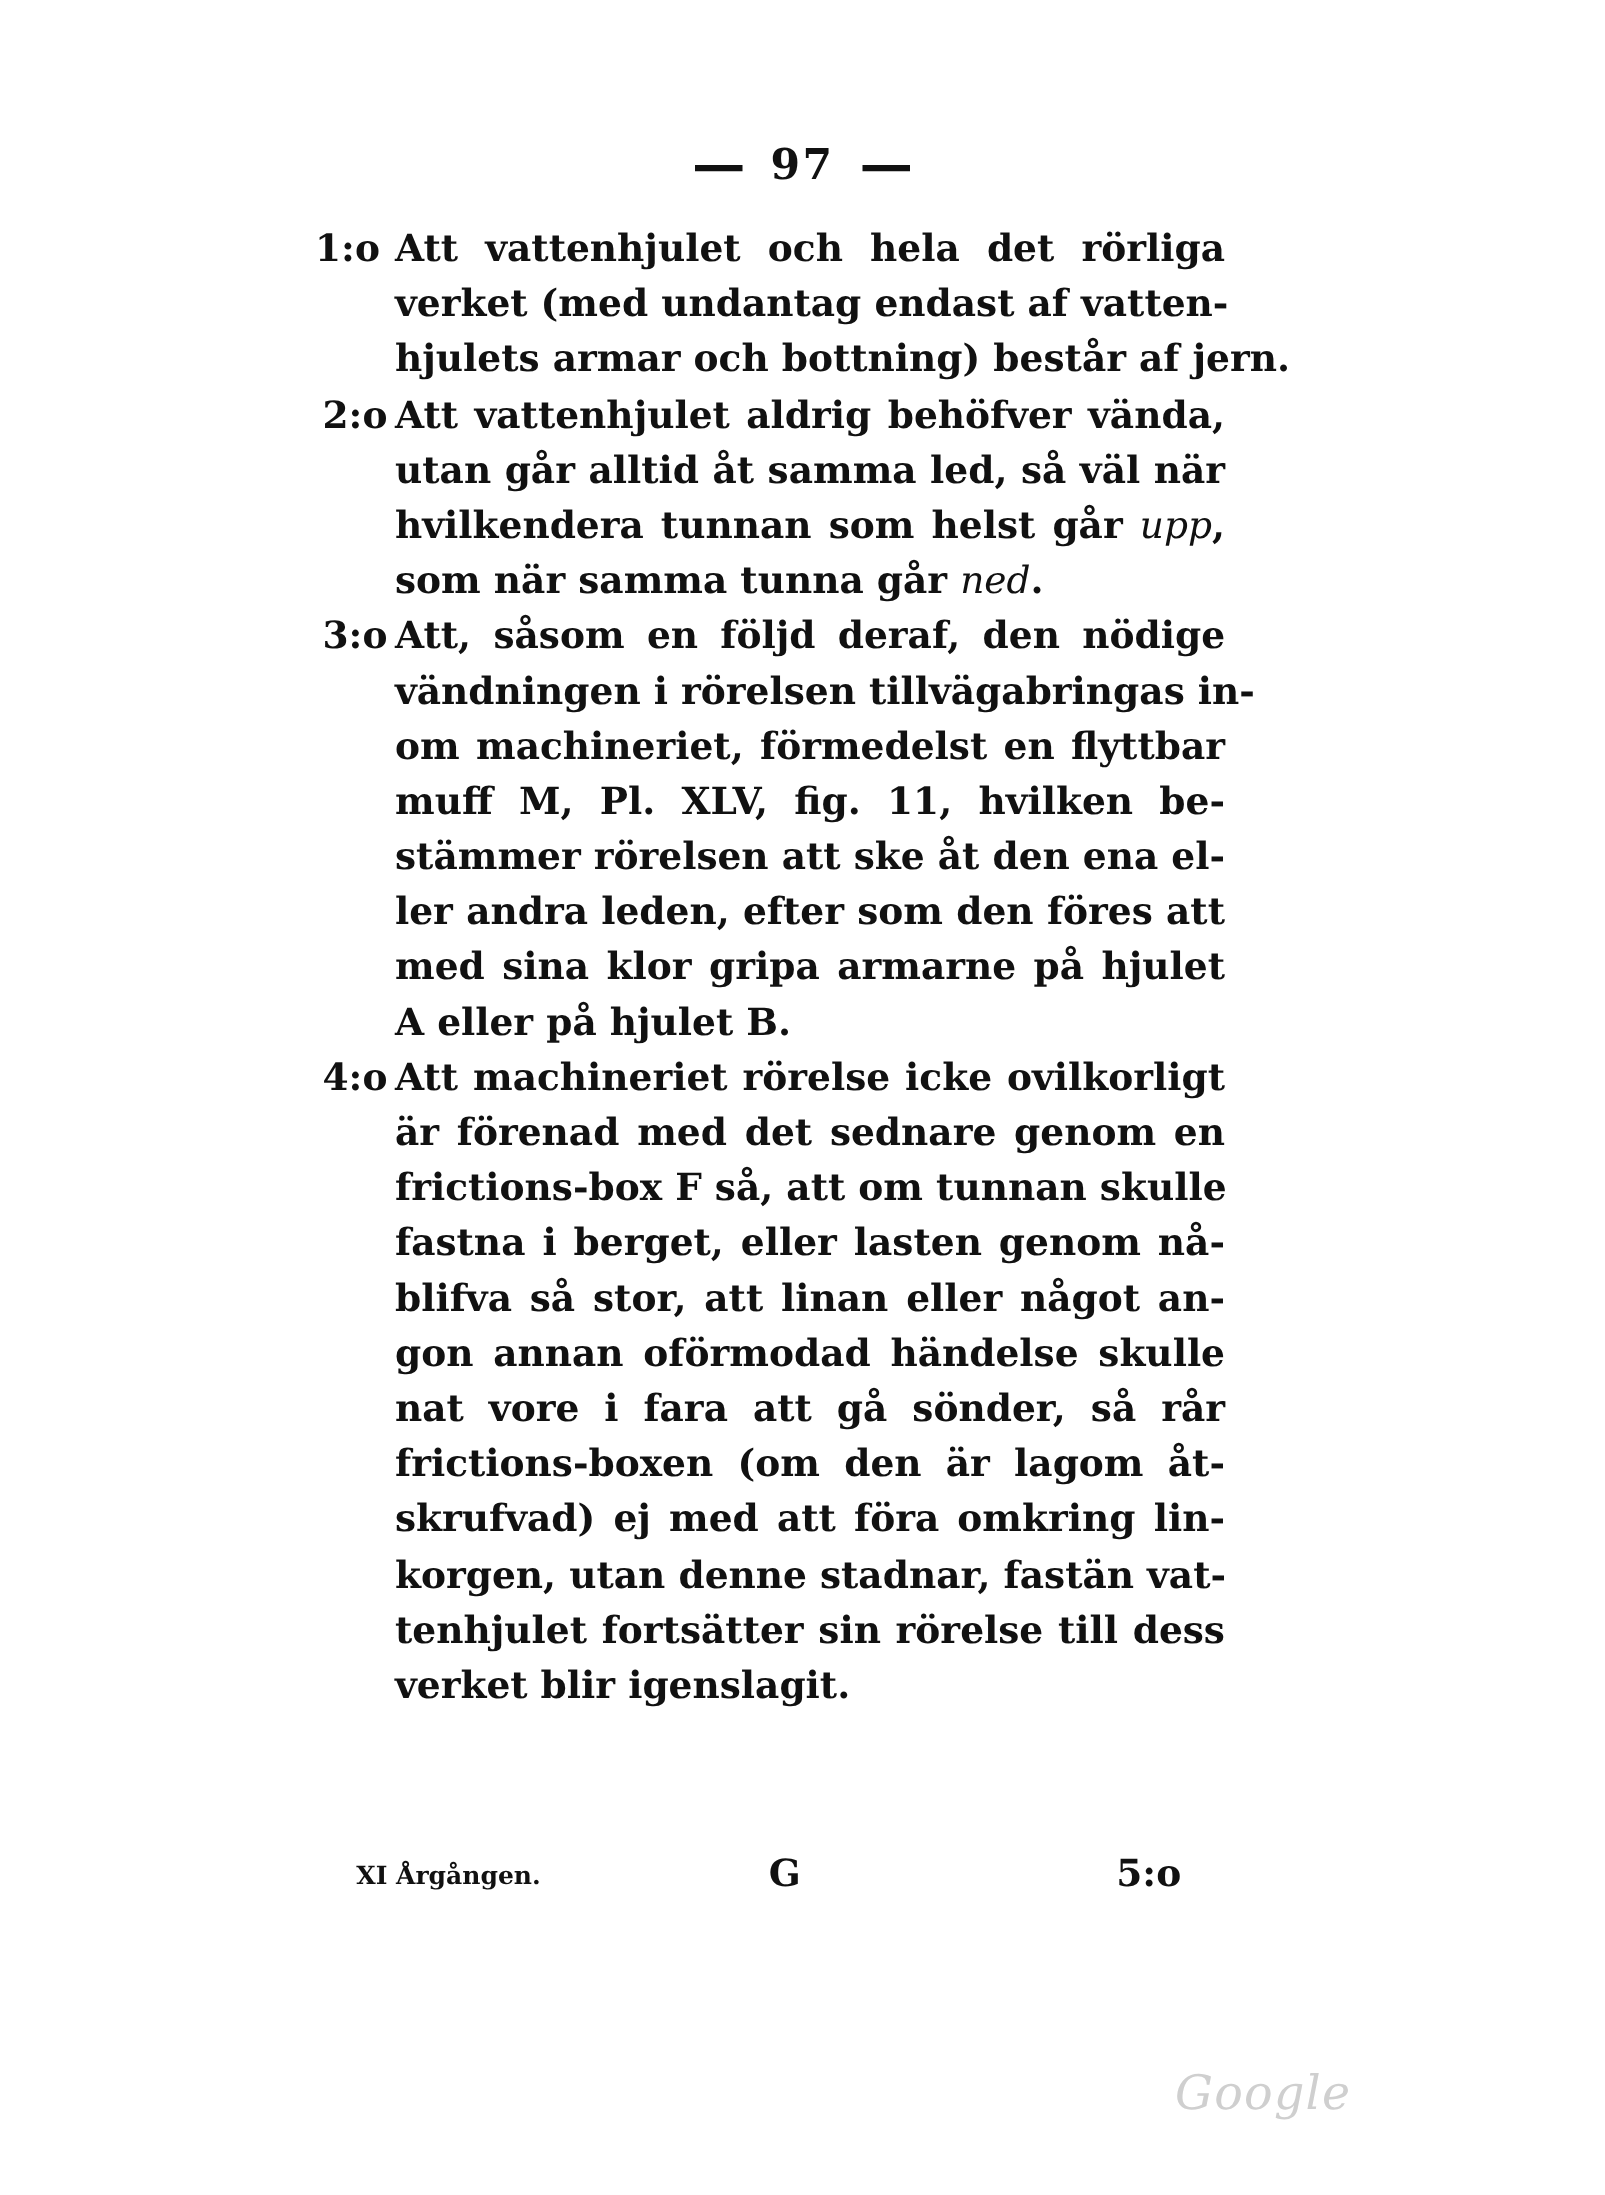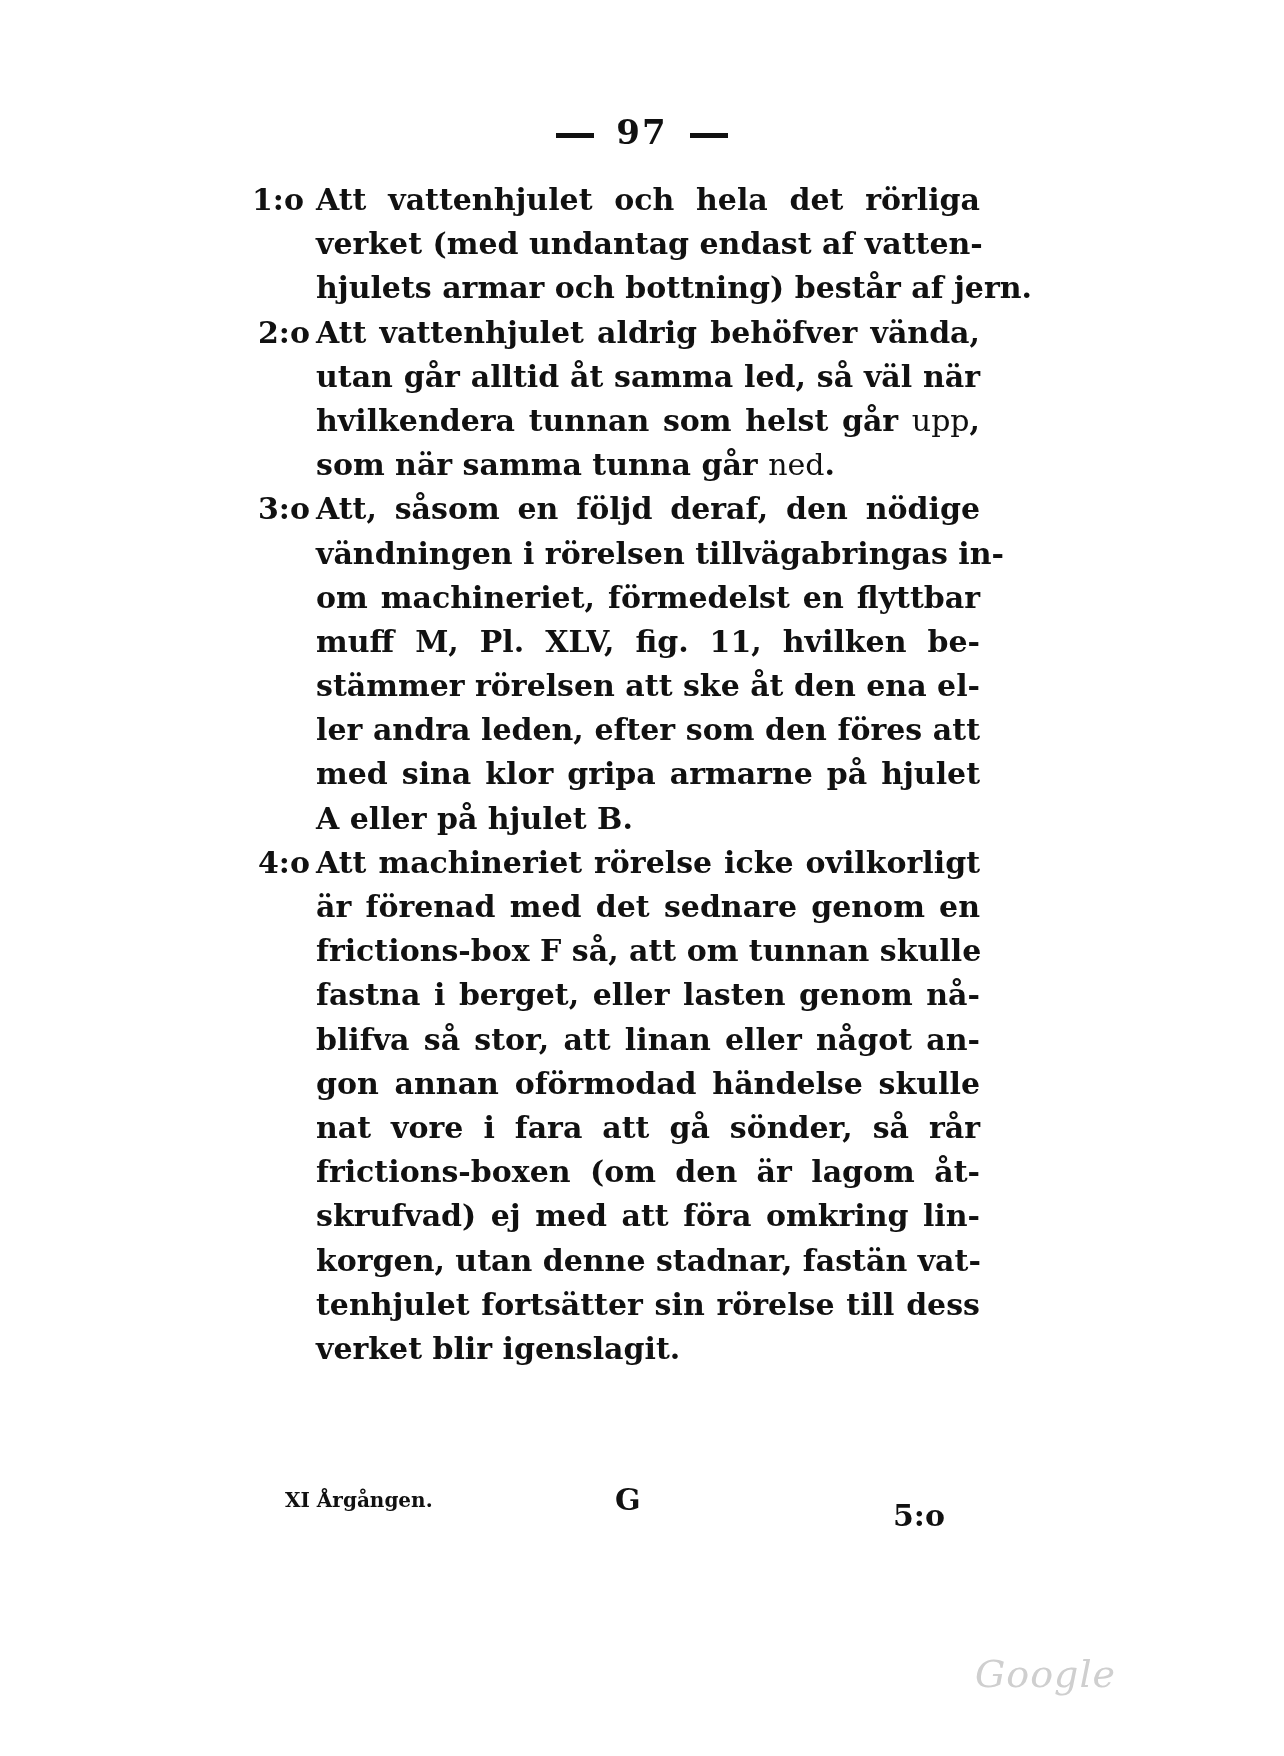--- a/index.html
+++ b/index.html
@@ -16,7 +16,7 @@
   .line.indent { padding-left:58px; }
   .line .num { position:absolute; left:0; }
   .line.first .num { left:-6px; }
-  .line .it { font-weight:normal; }
+  .line .it { font-style:italic; font-weight:normal; }
   .footer { position:absolute; top:1482px; left:285px; width:700px; font-weight:bold; font-size:30px; }
   .footer .sig { position:absolute; left:0; top:6px; font-size:20px; }
   .footer .gathering { position:absolute; left:330px; top:0; }

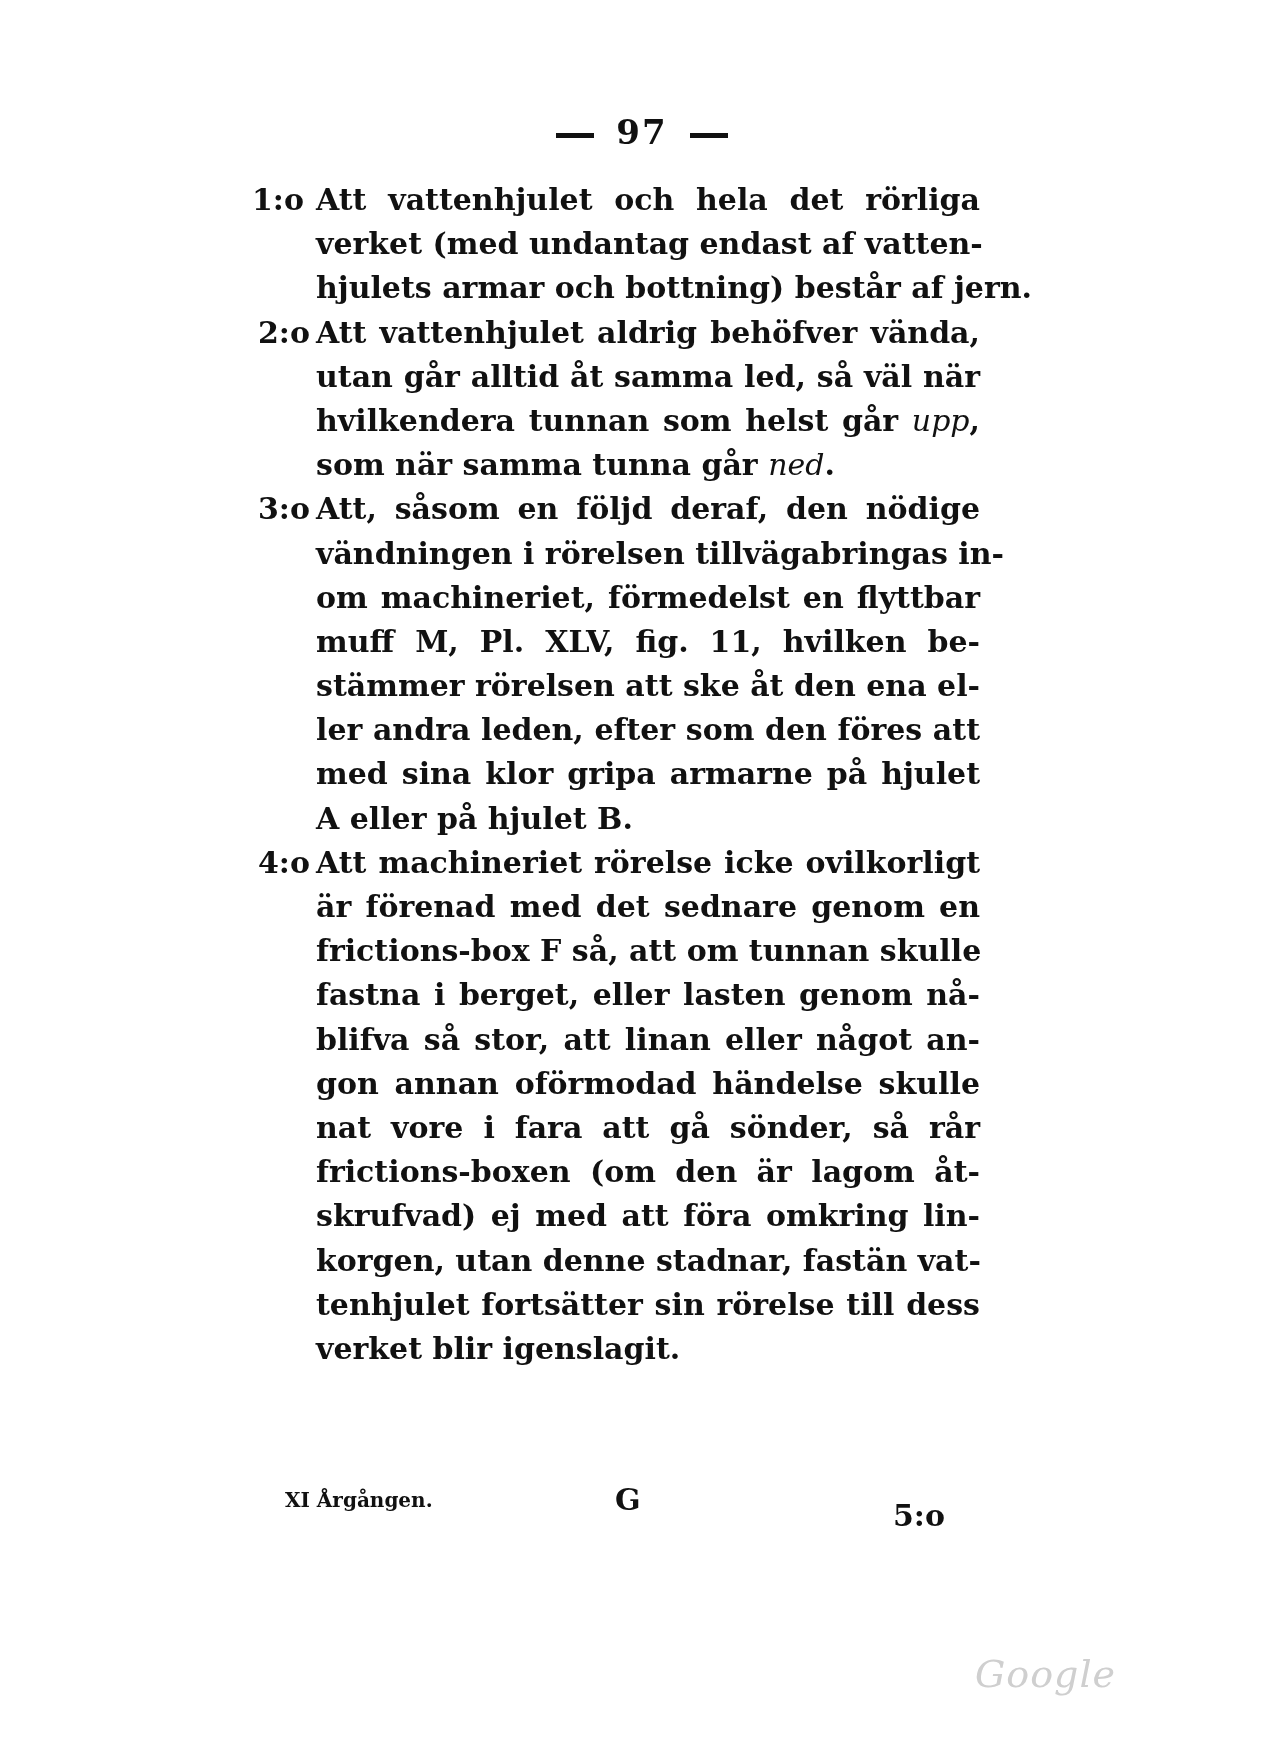--- a/index.html
+++ b/index.html
@@ -20,7 +20,7 @@
   .footer { position:absolute; top:1482px; left:285px; width:700px; font-weight:bold; font-size:30px; }
   .footer .sig { position:absolute; left:0; top:6px; font-size:20px; }
   .footer .gathering { position:absolute; left:330px; top:0; }
-  .footer .sheet { position:absolute; left:608px; top:0;margin-top:16px; }
+  .footer .sheet { position:absolute; left:608px; top:0; }
   .watermark { position:absolute; left:940px; top:1652px; font-size:38px; color:#cfcfcf;
                font-family:"DejaVu Serif", serif; font-style:italic; letter-spacing:1px;margin-left:35px; }
 </style>

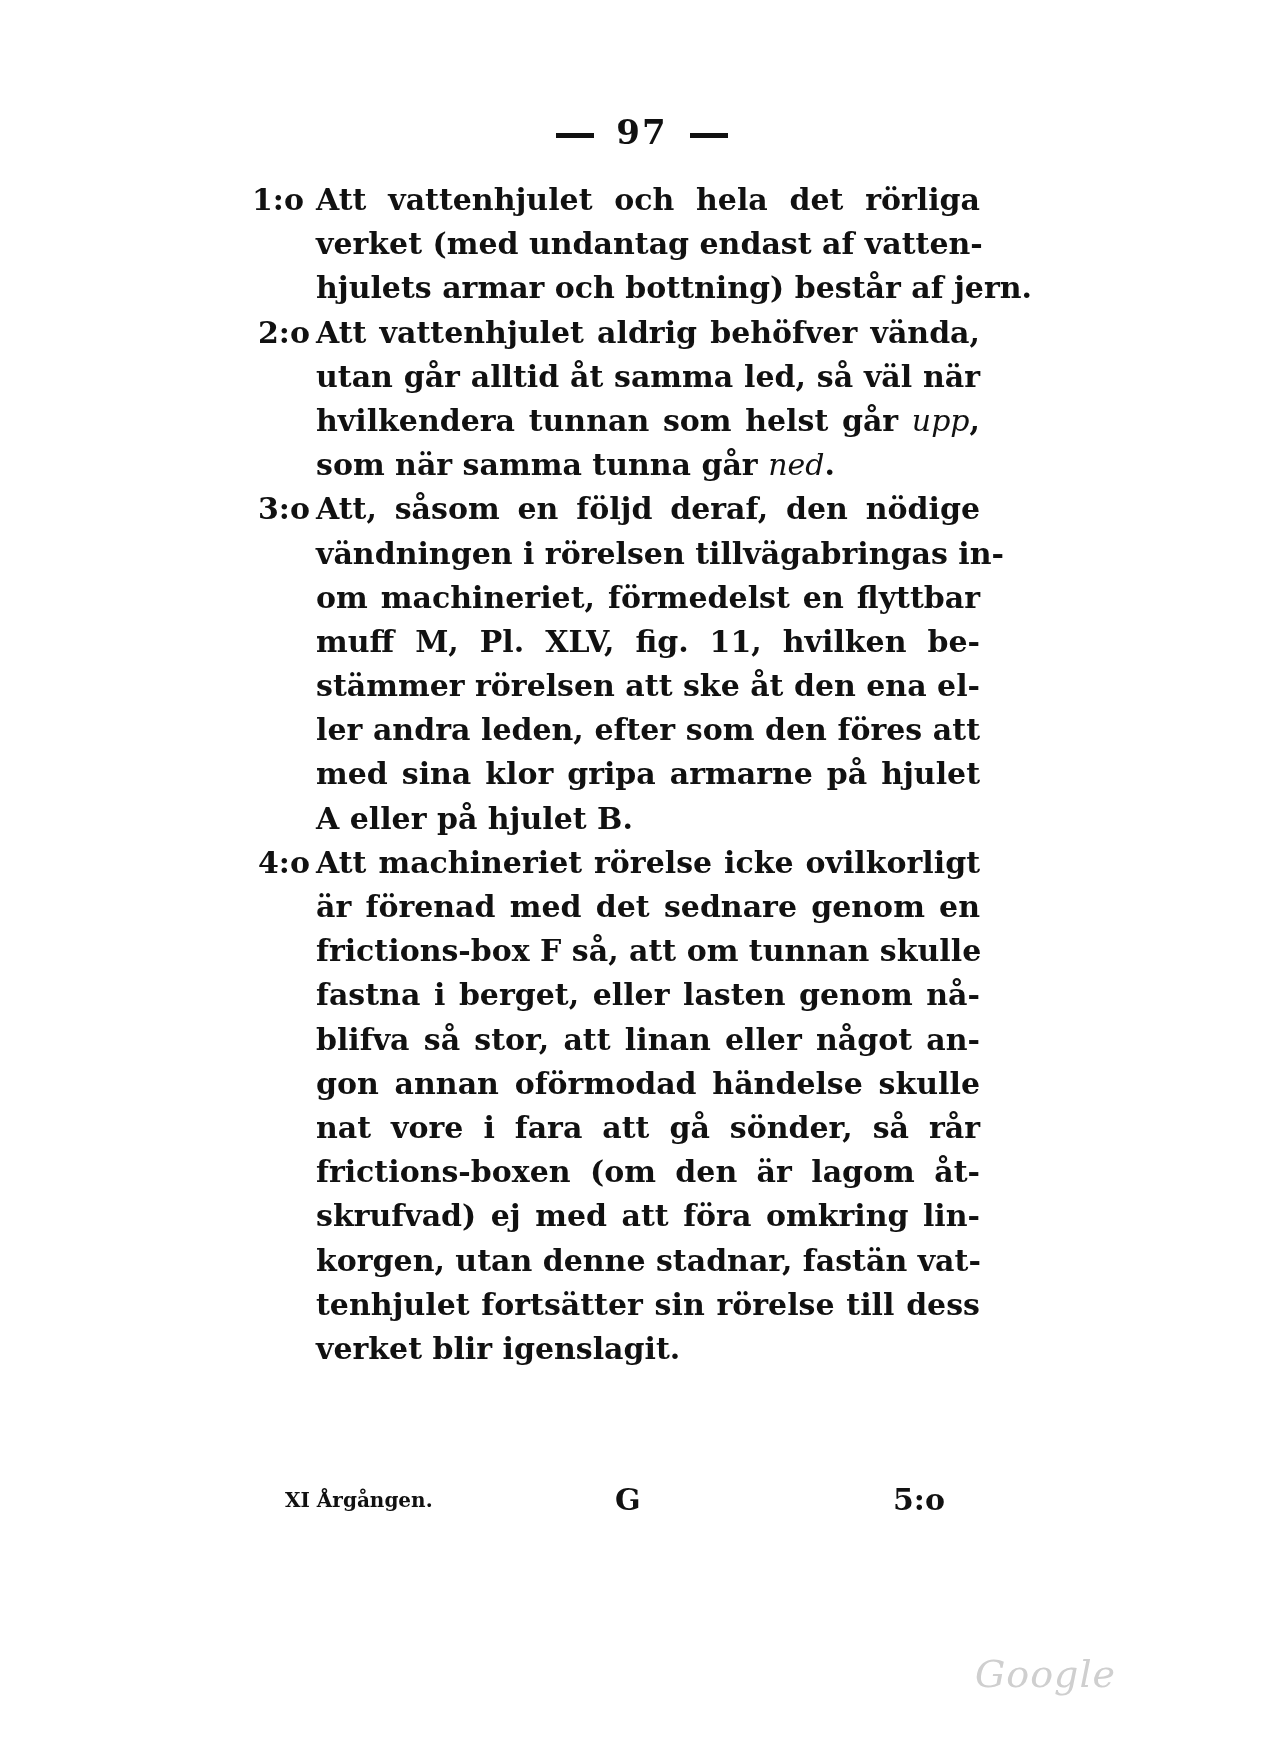--- a/index.html
+++ b/index.html
@@ -22,7 +22,7 @@
   .footer .gathering { position:absolute; left:330px; top:0; }
   .footer .sheet { position:absolute; left:608px; top:0; }
   .watermark { position:absolute; left:940px; top:1652px; font-size:38px; color:#cfcfcf;
-               font-family:"DejaVu Serif", serif; font-style:italic; letter-spacing:1px;margin-left:35px; }
+               font-family:"DejaVu Serif", serif; font-style:italic; letter-spacing:1px; }
 </style>
 </head>
 <body>

